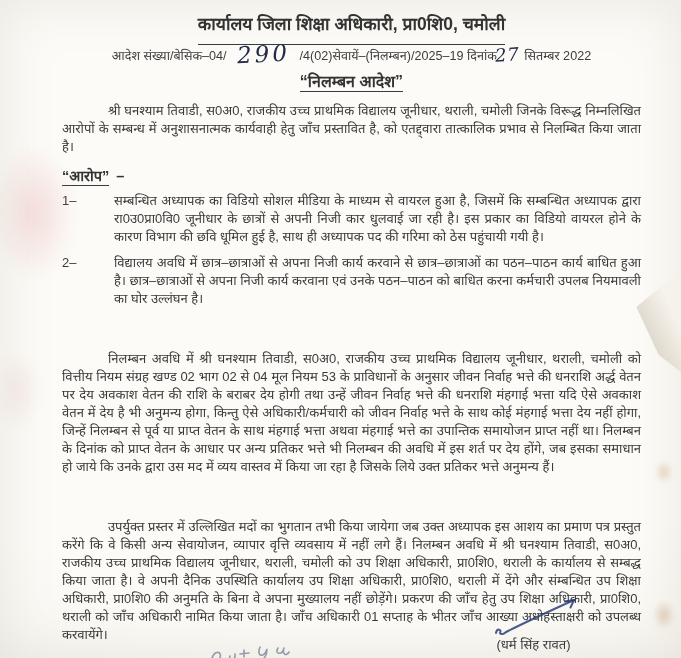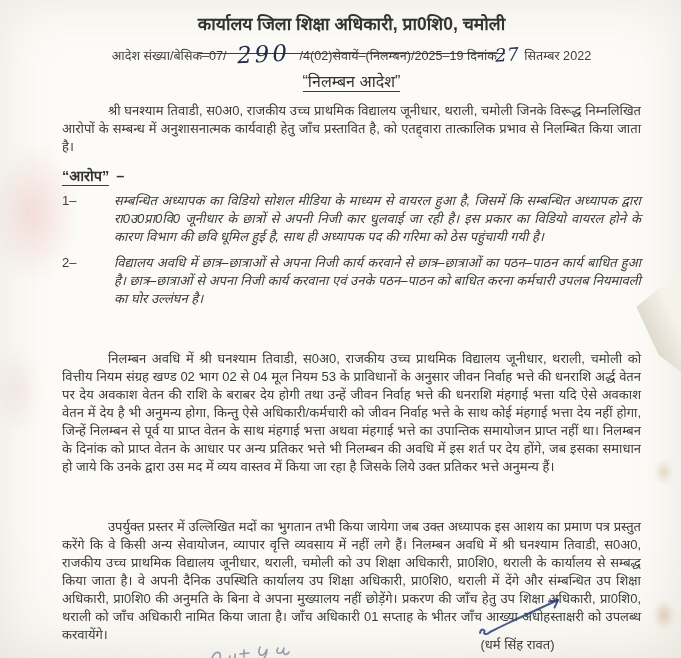--- a/index.html
+++ b/index.html
@@ -37,7 +37,7 @@
 
   .center{text-align:center;}
   h1{margin:0;font-size:17.5px;line-height:24px;font-weight:700;color:#333;}
-  h1 .u{border-bottom:1.6px solid #3b3b3b;padding-bottom:19px;}
+  h1 .u{border-bottom:1.6px solid #3b3b3b;padding-bottom:10px;}
   .order-line{
     margin-top:7px;font-size:12.6px;line-height:18px;color:#3c3c3c;
     white-space:nowrap;text-align:center;

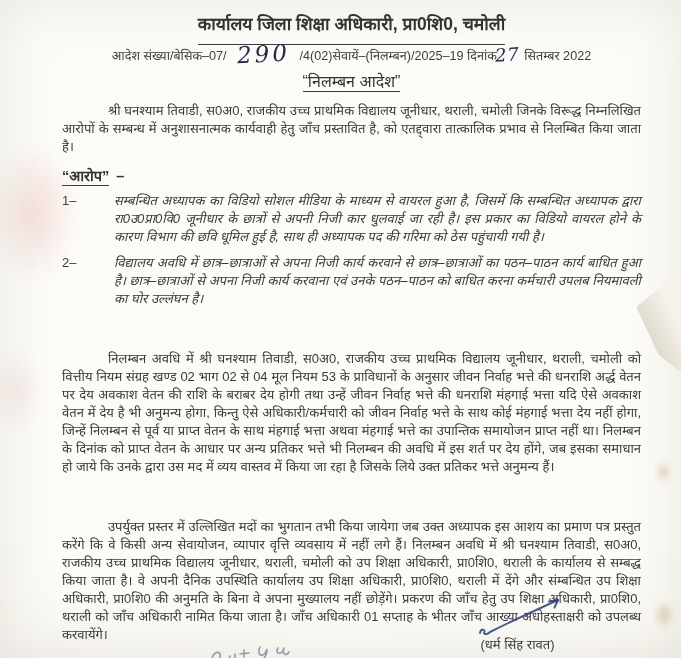--- a/index.html
+++ b/index.html
@@ -84,7 +84,7 @@
 
   <h1 class="center"><span class="u">कार्यालय जिला शिक्षा अधिकारी, प्रा0शि0, चमोली</span></h1>
 
-  <div class="order-line"><span>आदेश संख्या/बेसिक–07/</span><span class="hand hand-num">290</span><span>/4(02)सेवायें–(निलम्बन)/2025–19 दिनांक</span><span class="hand hand-day">27</span> <span>सितम्बर 2022</span></div>
+  <div class="order-line"><span>आदेश संख्या/बेसिक–04/</span><span class="hand hand-num">290</span><span>/4(02)सेवायें–(निलम्बन)/2025–19 दिनांक</span><span class="hand hand-day">27</span> <span>सितम्बर 2022</span></div>
 
   <h2 class="center"><span class="u">“निलम्बन आदेश”</span></h2>
 

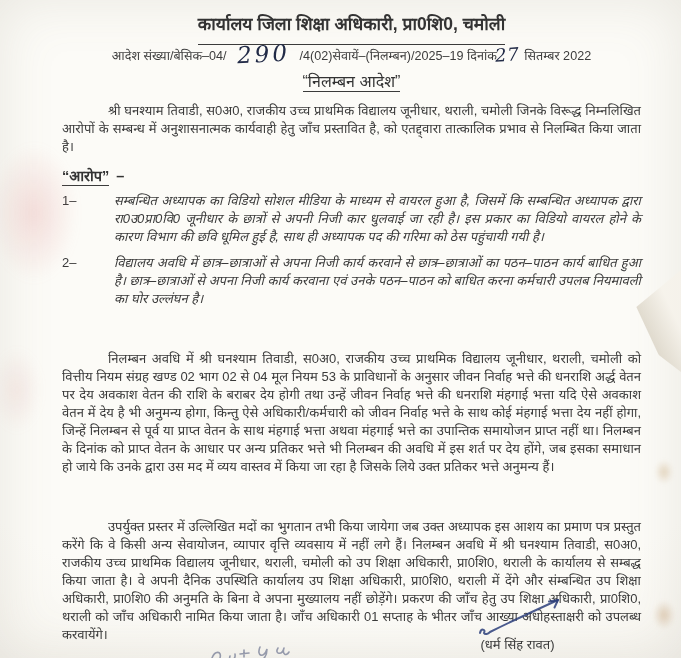--- a/index.html
+++ b/index.html
@@ -48,7 +48,7 @@
   }
   .hand-num{font-size:23px;letter-spacing:3px;transform:rotate(-3deg);margin:0 10px;position:relative;top:2px;}
   .hand-day{font-size:18px;letter-spacing:1px;transform:rotate(-4deg);margin:0 1px 0 -2px;position:relative;top:1px;}
-  h2{margin:5px 0 0 0;font-size:16px;line-height:23px;font-weight:400;color:#333;}
+  h2{margin:5px 0 0 0;font-size:16px;line-height:23px;font-weight:700;color:#333;}
   h2 .u{border-bottom:1.6px solid #3b3b3b;padding-bottom:1px;}
 
   .para{font-size:13px;line-height:18px;text-align:justify;margin:0;color:#3a3a3a;}

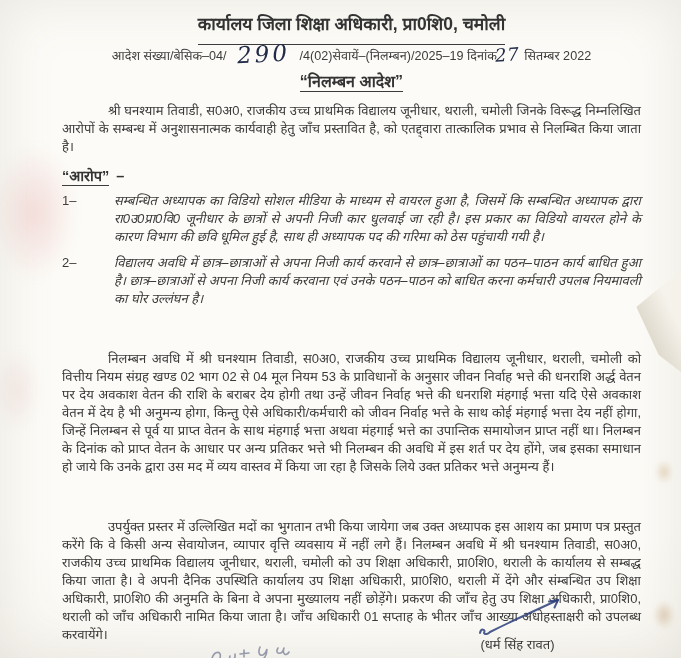--- a/index.html
+++ b/index.html
@@ -61,7 +61,7 @@
 
   .charge{display:flex;margin-bottom:8px;}
   .cnum{flex:0 0 52px;font-size:13px;line-height:18px;color:#3a3a3a;}
-  .ctext{flex:1;font-size:13px;line-height:18px;text-align:justify;margin:0;color:#3a3a3a;font-style:italic;}
+  .ctext{flex:1;font-size:13px;line-height:18px;text-align:justify;margin:0;color:#3a3a3a;}
 
   .signature{
     position:absolute;right:46px;bottom:4px;width:235px;

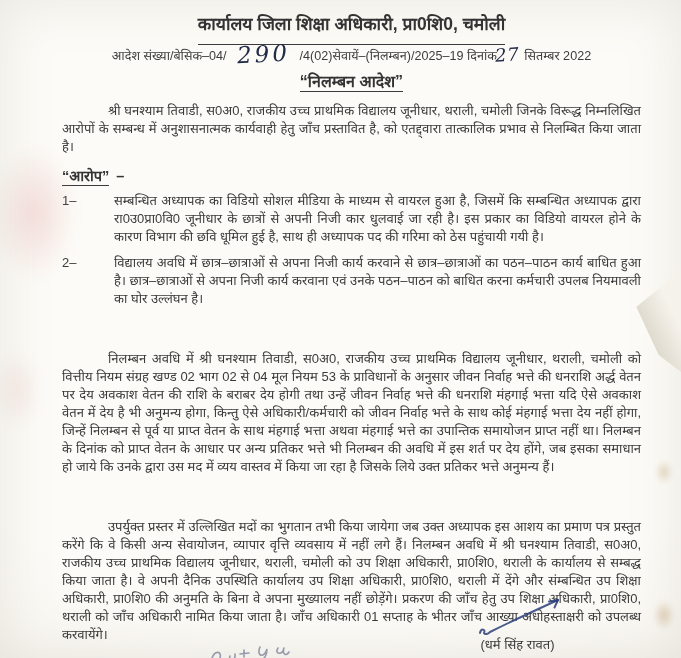--- a/index.html
+++ b/index.html
@@ -64,7 +64,7 @@
   .ctext{flex:1;font-size:13px;line-height:18px;text-align:justify;margin:0;color:#3a3a3a;}
 
   .signature{
-    position:absolute;right:46px;bottom:4px;width:235px;
+    position:absolute;right:30px;bottom:4px;width:235px;
     text-align:center;font-size:13px;line-height:19px;color:#3a3a3a;
   }
   .sig-stroke{display:block;margin:0 auto -2px auto;}

